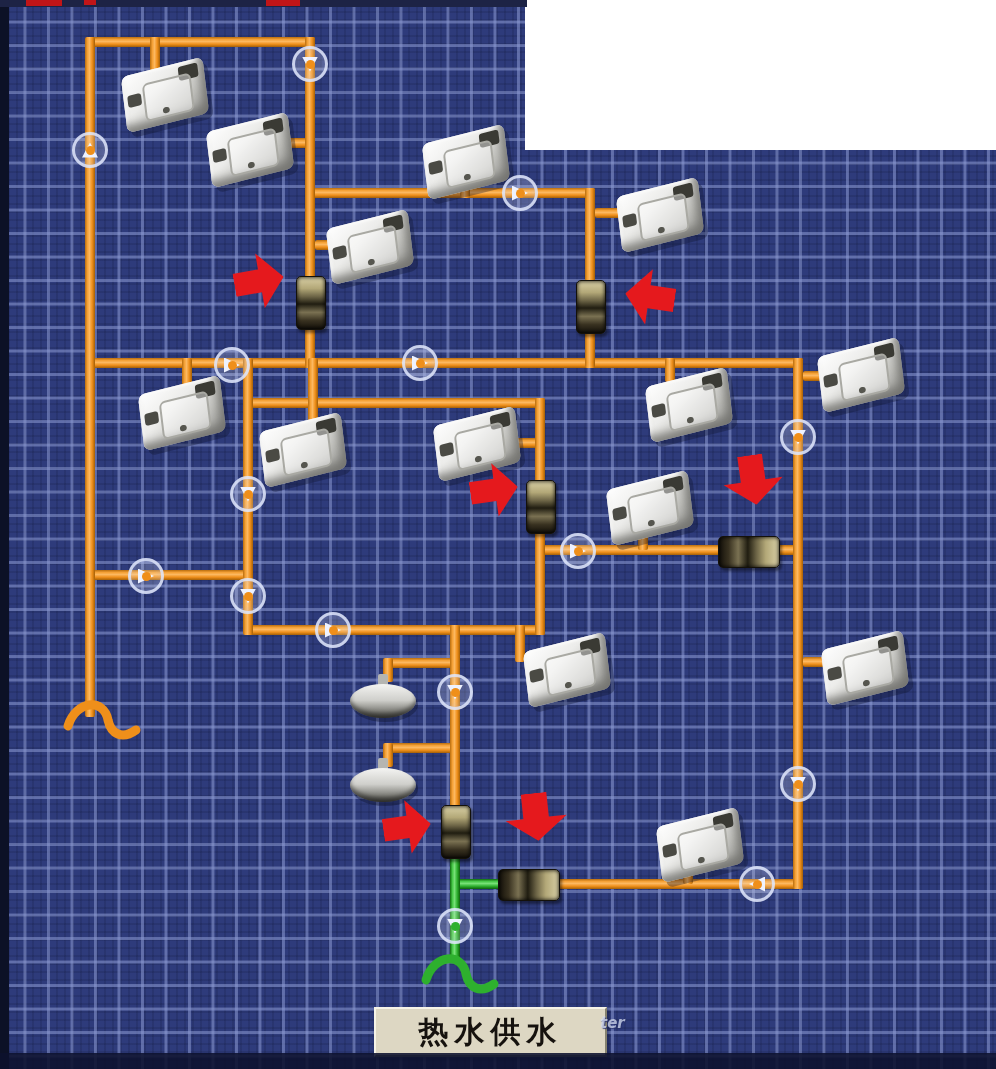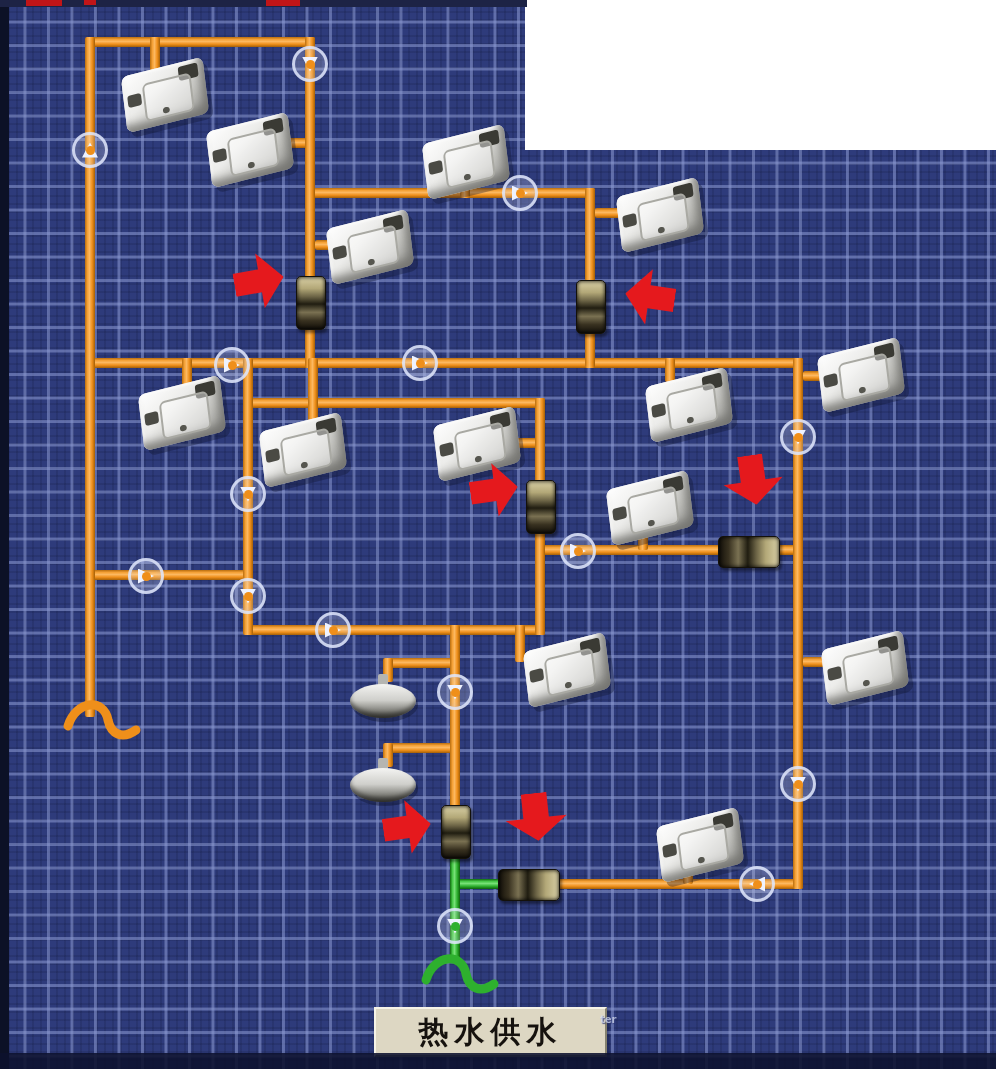--- a/index.html
+++ b/index.html
@@ -68,7 +68,7 @@
     box-shadow:1px 2px 3px rgba(10,14,35,.5);
     display:flex;align-items:center;justify-content:center;
     font-weight:bold;font-size:30px;letter-spacing:6px;color:#16120e;}
-  .watermark{z-index:6;color:rgba(214,221,242,.75);font-weight:bold;font-size:10px;text-shadow:1px 1px 1px rgba(40,50,110,.8);}
+  .watermark{z-index:6;color:rgba(214,221,242,.75);font-weight:bold;font-size:15px;font-style:italic;text-shadow:1px 1px 1px rgba(40,50,110,.8);}
   
   .cutout{z-index:10;background:#ffffff;}
   .strip{z-index:12;}

